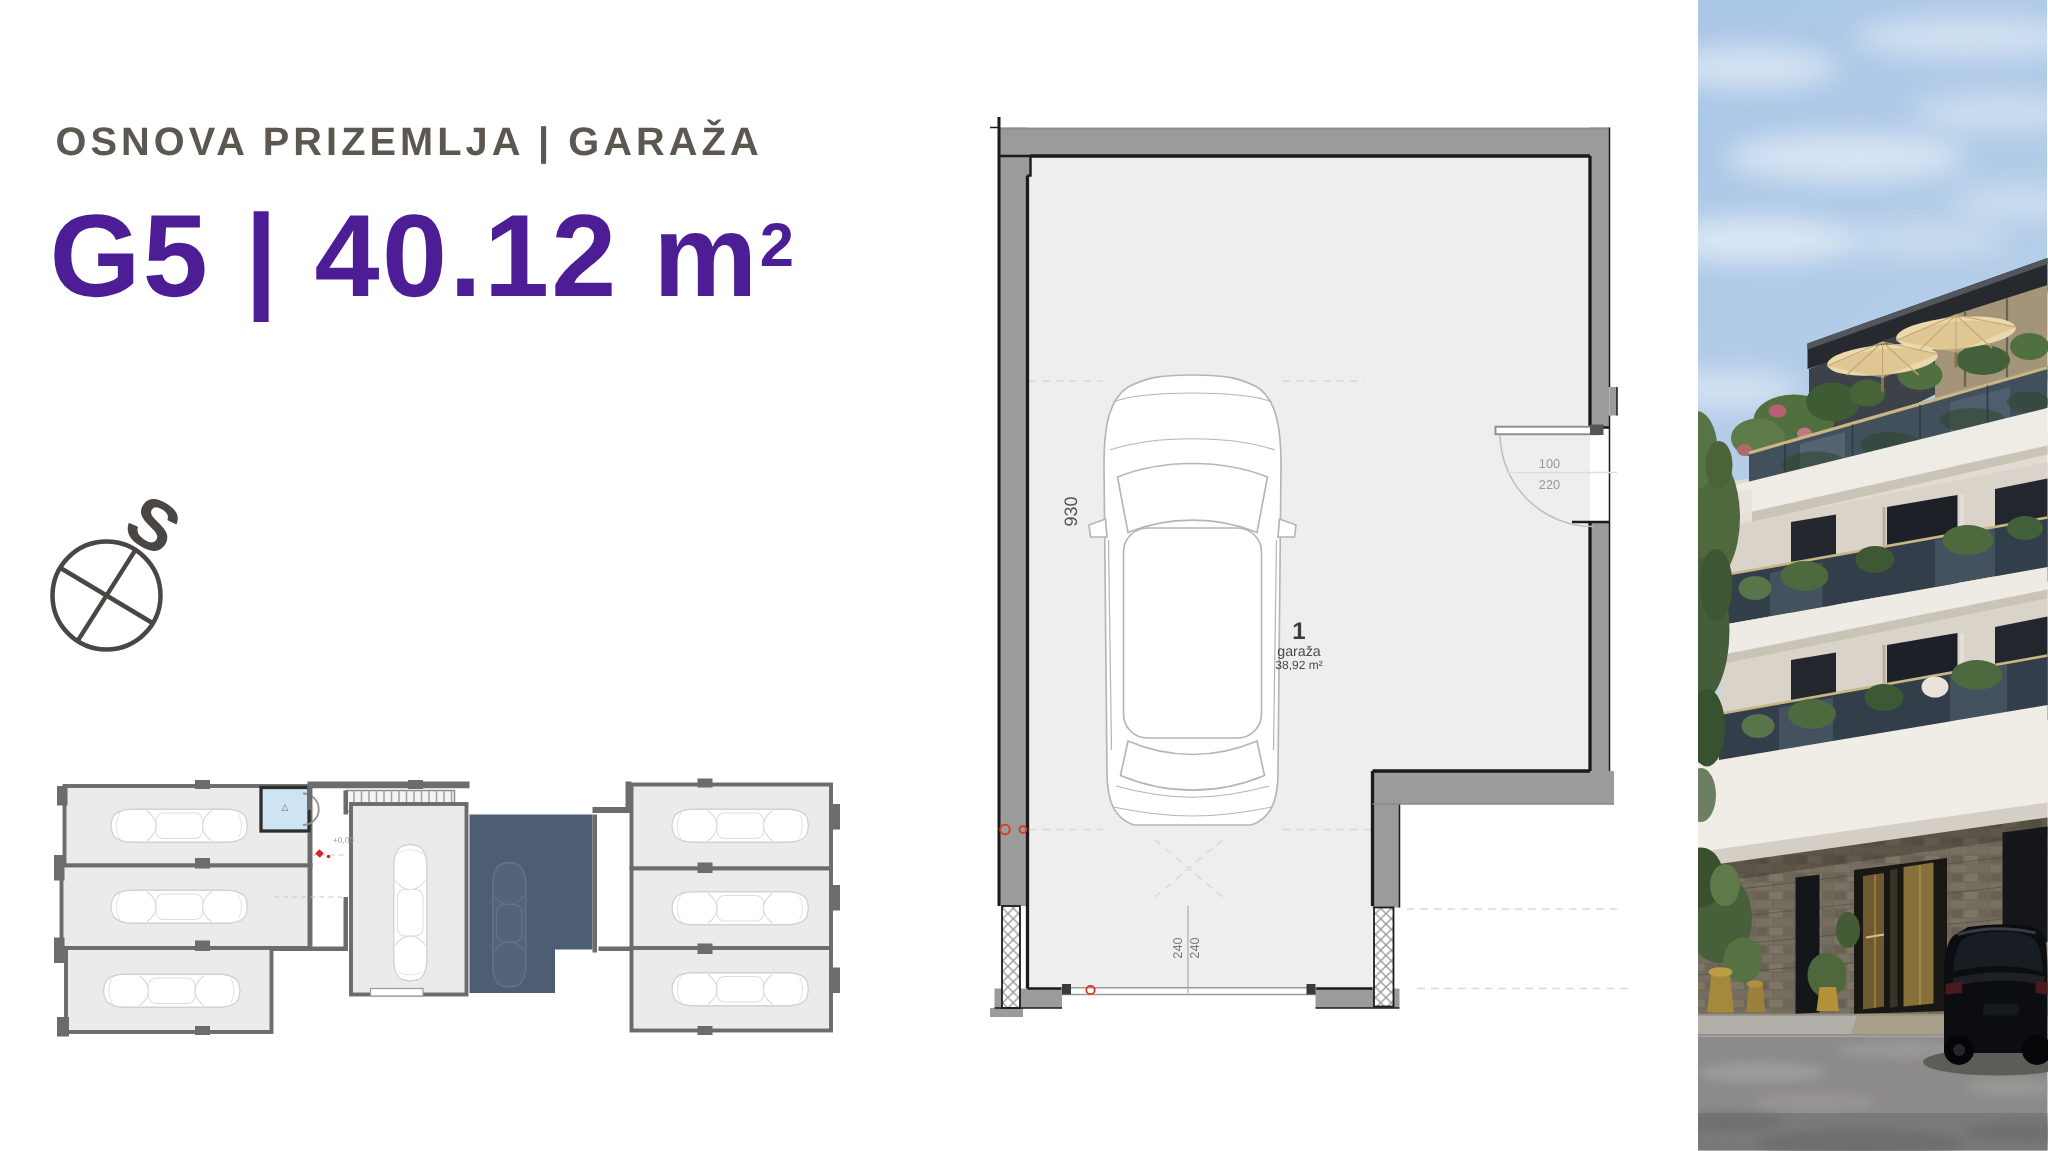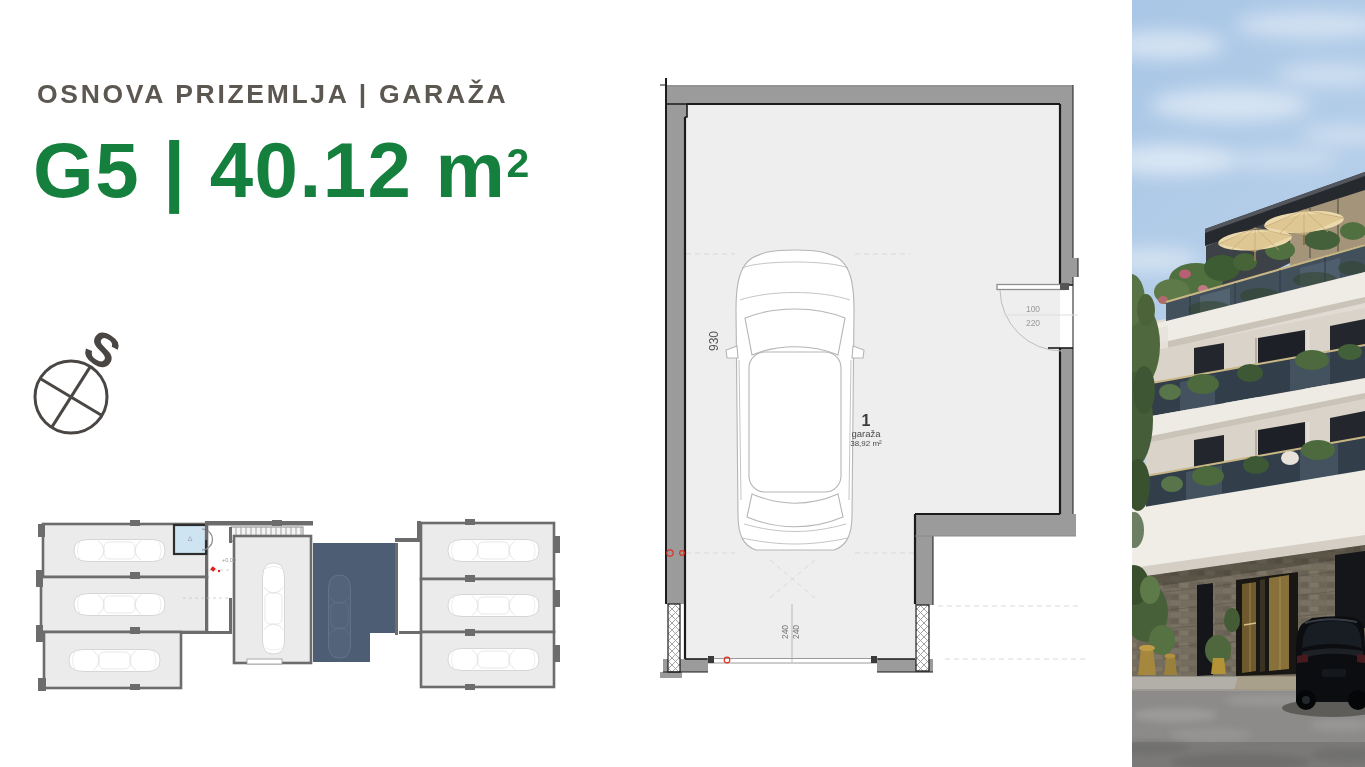--- a/index.html
+++ b/index.html
@@ -8,7 +8,7 @@
   .ptitle{position:absolute;left:37px;top:79px;font-size:26.5px;font-weight:bold;
           letter-spacing:2.7px;color:#5d5751;}
   .utitle{position:absolute;left:33px;top:125px;font-size:78px;font-weight:bold;
-          letter-spacing:1.5px;color:#15803d;text-align:right;}
+          letter-spacing:1.5px;color:#4c1d95;text-align:right;}
   .utitle sup{font-size:41px;vertical-align:20px;letter-spacing:0;}
 </style>
 </head>

